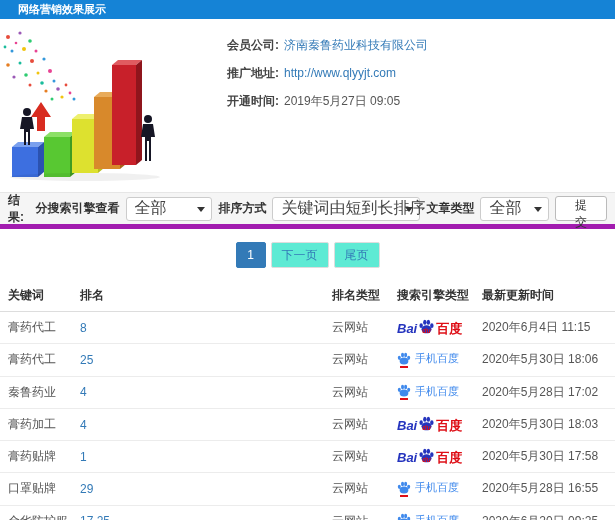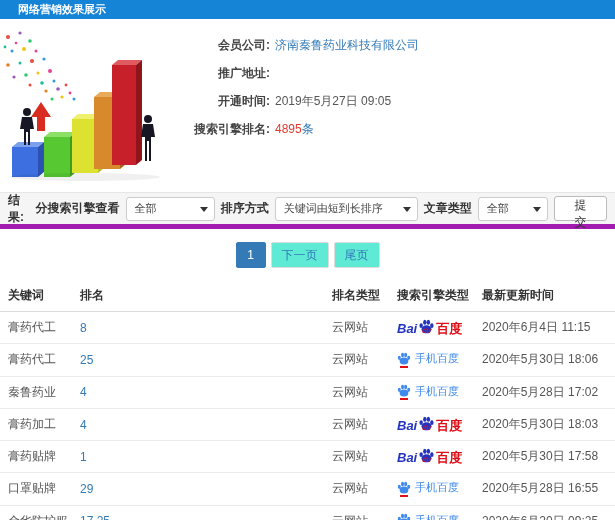--- a/index.html
+++ b/index.html
@@ -8,7 +8,7 @@
   .titlebar { height:19px; background:#1583d6; color:#fff; font-size:11px;
     line-height:19px; padding-left:18px; font-weight:bold; }
   
-  .info-section { display:flex; margin-top:6px; height:160px; }
+  .info-section { display:flex; margin-top:6px; height:160px;gap:9px; }
   .illustration { width:172px; height:160px; flex:none; }
   .info-panel { padding-top:6px; }
   .info-row { display:flex; height:28px; align-items:center; font-size:12px; }

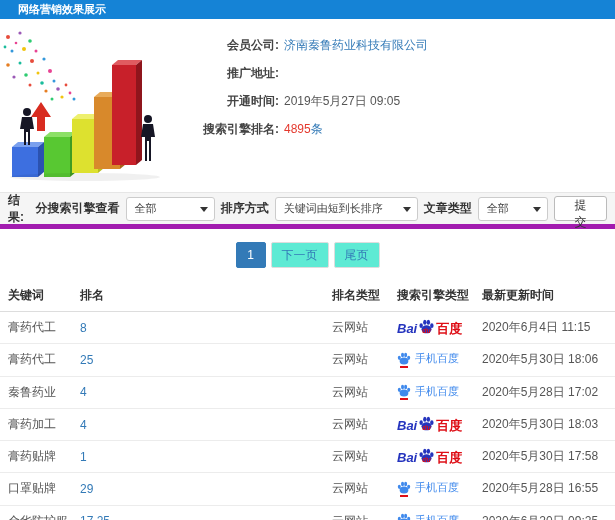--- a/index.html
+++ b/index.html
@@ -149,6 +149,7 @@
     </div>
     <div class="info-row">
       <span class="info-label">推广地址:</span>
+      <span class="info-value link">http://www.qlyyjt.com</span>
     </div>
     <div class="info-row">
       <span class="info-label">开通时间:</span>

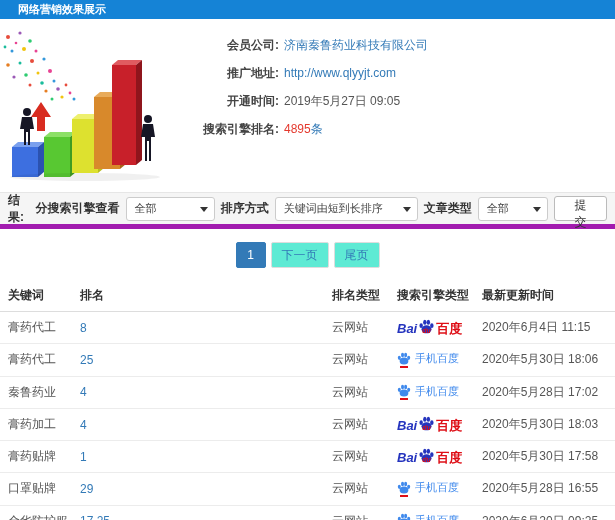--- a/index.html
+++ b/index.html
@@ -155,10 +155,6 @@
       <span class="info-label">开通时间:</span>
       <span class="info-value">2019年5月27日 09:05</span>
     </div>
-    <div class="info-row">
-      <span class="info-label">搜索引擎排名:</span>
-      <span class="info-value"><span class="val-red">4895</span><span class="val-blue">条</span></span>
-    </div>
   </div>
 </div>
 

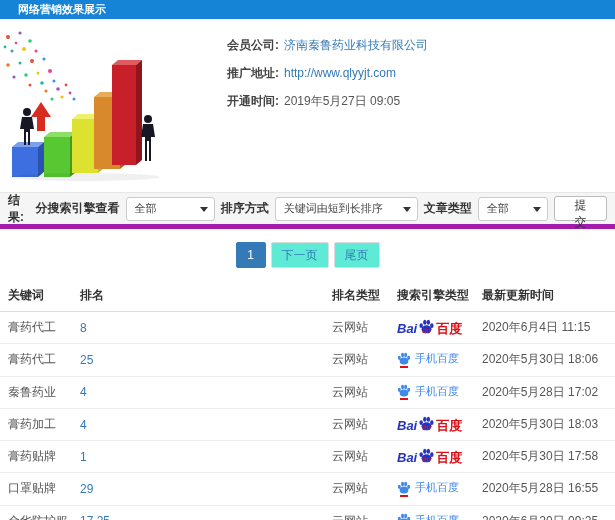--- a/index.html
+++ b/index.html
@@ -25,8 +25,8 @@
   .filter-controls { margin-left:auto; display:flex; align-items:center; gap:6px; }
   .filter-lab { font-weight:bold; color:#333; white-space:nowrap; }
   .sel { position:relative; background:#fff; border:1px solid #ccc; border-radius:3px;
-    height:24px; display:flex; align-items:center; padding:0 18px 0 8px;
-    font-size:11px; color:#444; cursor:pointer; white-space:nowrap; }
+    height:24px; display:flex; padding:0 18px 0 8px;
+    font-size:16px; color:#444; cursor:pointer; white-space:nowrap; }
   .sel .arrow { position:absolute; right:6px; top:9px; width:0; height:0;
     border-left:4px solid transparent; border-right:4px solid transparent;
     border-top:5px solid #333; }

